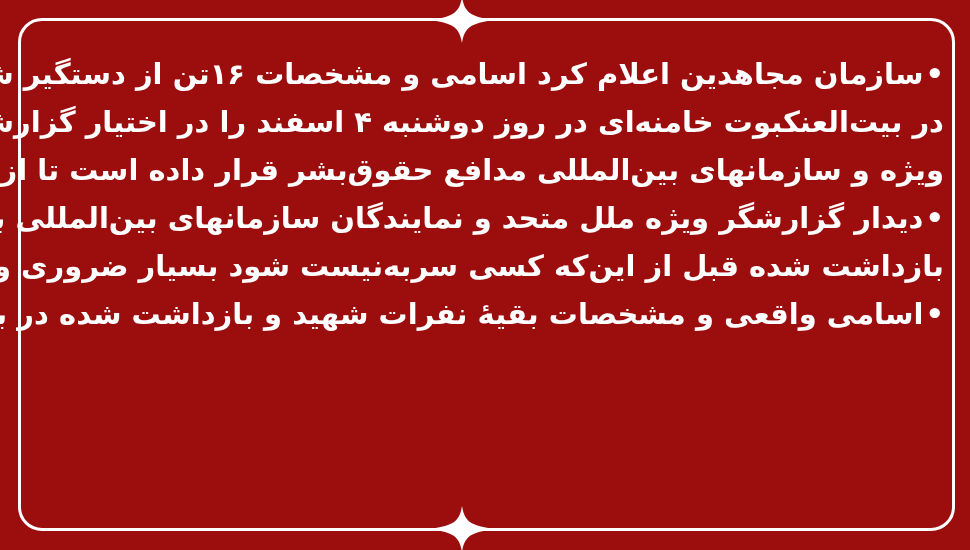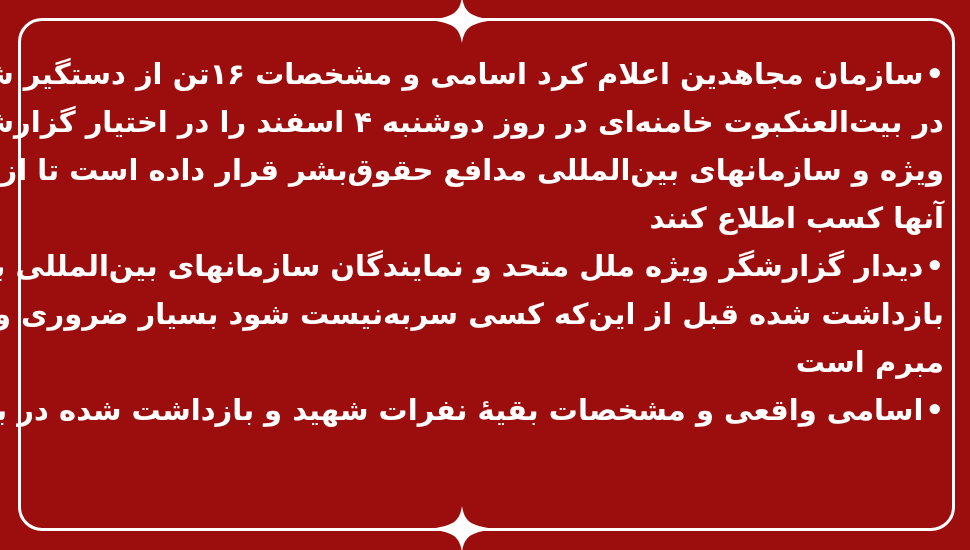--- a/index.html
+++ b/index.html
@@ -53,7 +53,6 @@
     <div class="line"><span class="bullet">•</span><span>سازمان مجاهدین اعلام کرد اسامی و مشخصات ۱۶تن از دستگیر شدگان</span></div>
     <div class="line">در بیت‌العنکبوت خامنه‌ای در روز دوشنبه ۴ اسفند را در اختیار گزارشگر</div>
     <div class="line">ویژه و سازمانهای بین‌المللی مدافع حقوق‌بشر قرار داده است تا از وضعیت</div>
-    <div class="line">آنها کسب اطلاع کنند</div>
 
     <div class="line"><span class="bullet">•</span><span>دیدار گزارشگر ویژه ملل متحد و نمایندگان سازمانهای بین‌المللی با نفرات</span></div>
     <div class="line">بازداشت شده قبل از این‌که کسی سربه‌نیست شود بسیار ضروری و امری</div>

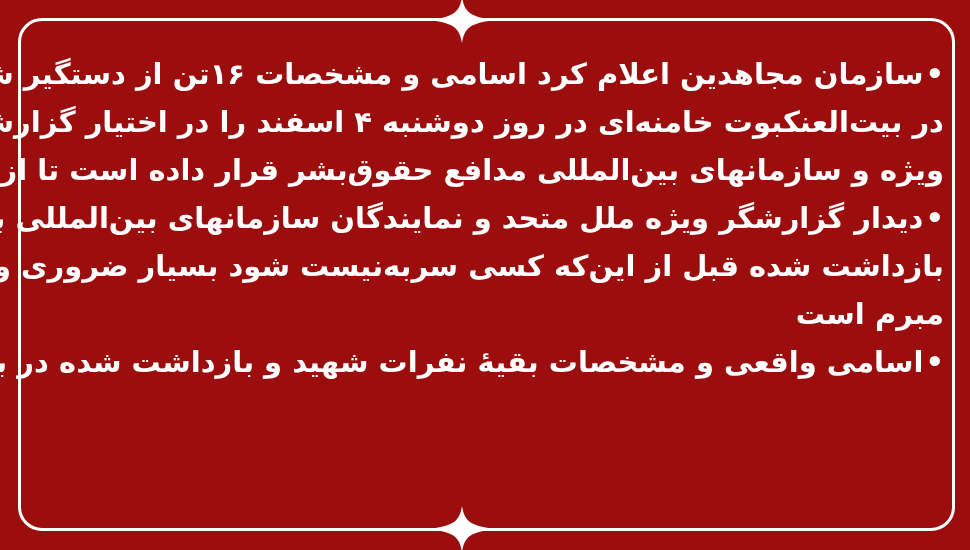--- a/index.html
+++ b/index.html
@@ -56,7 +56,6 @@
 
     <div class="line"><span class="bullet">•</span><span>دیدار گزارشگر ویژه ملل متحد و نمایندگان سازمانهای بین‌المللی با نفرات</span></div>
     <div class="line">بازداشت شده قبل از این‌که کسی سربه‌نیست شود بسیار ضروری و امری</div>
-    <div class="line">مبرم است</div>
 
     <div class="line"><span class="bullet">•</span><span>اسامی واقعی و مشخصات بقیهٔ نفرات شهید و بازداشت شده در بیت</span></div>
 

